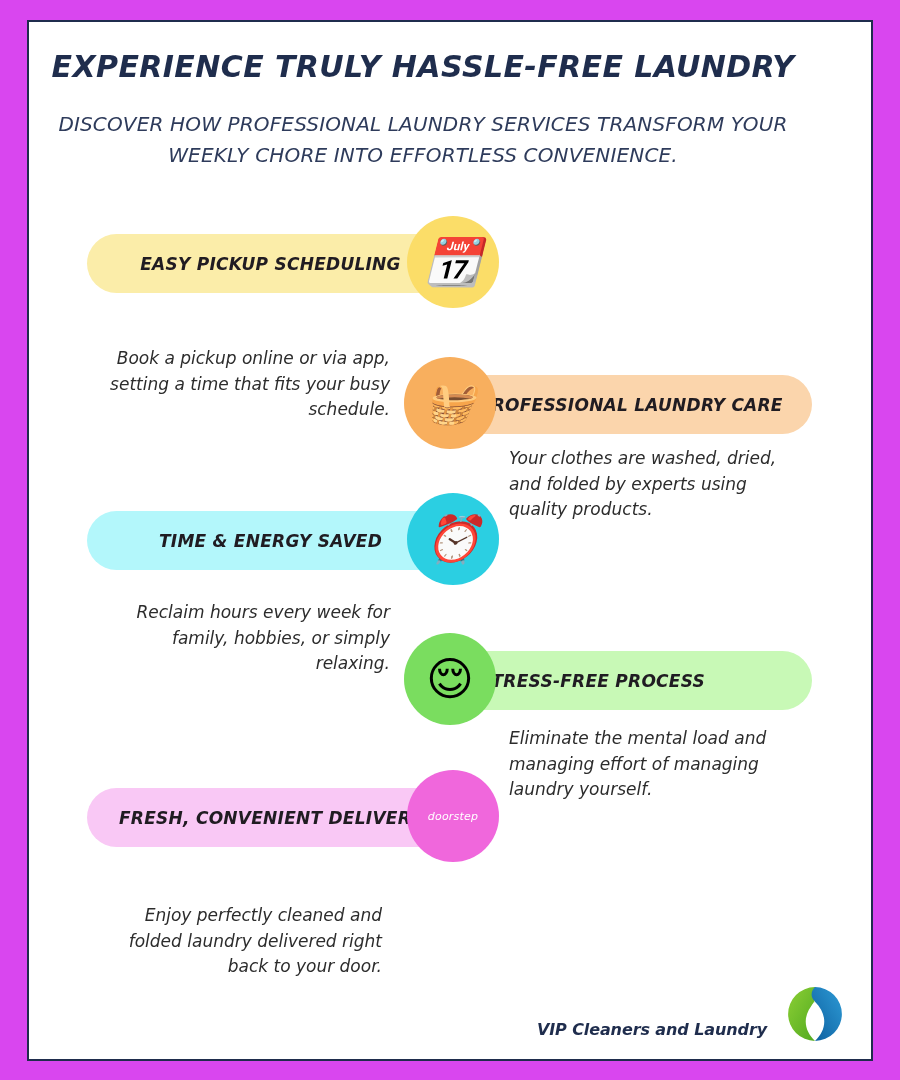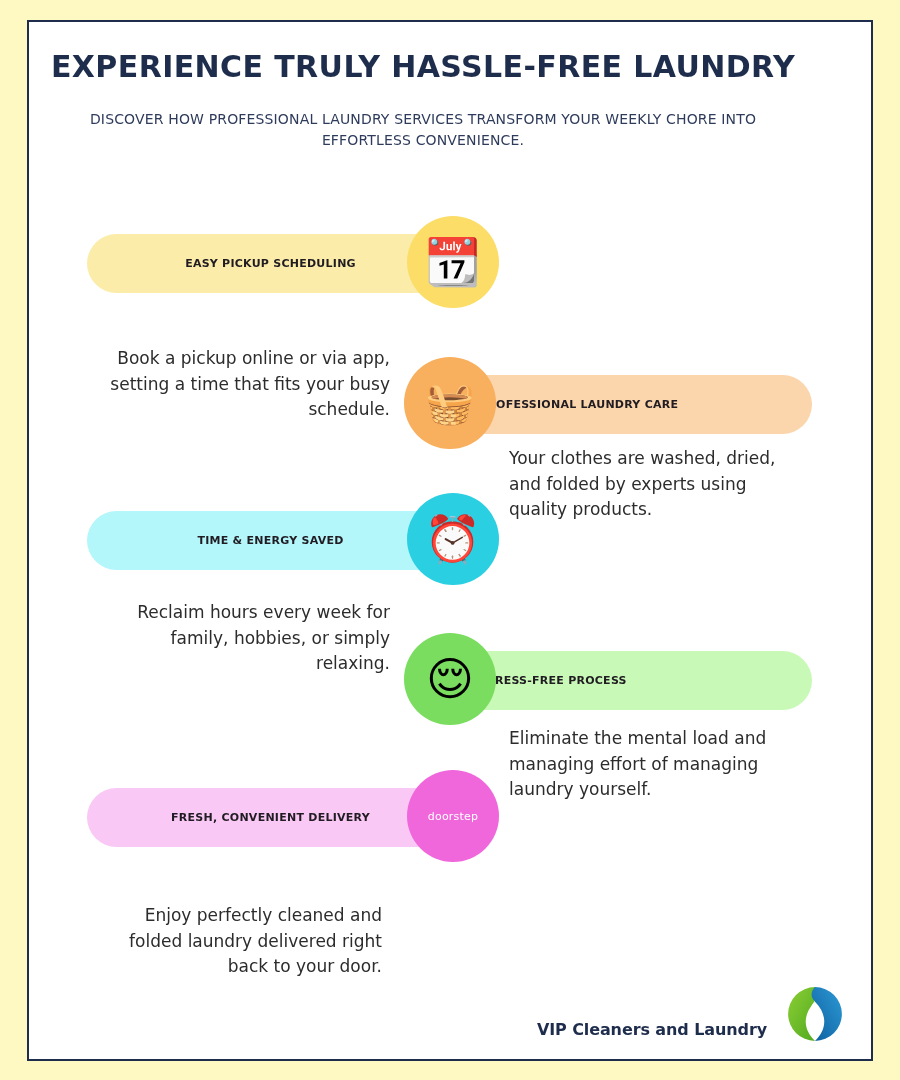--- a/index.html
+++ b/index.html
@@ -12,7 +12,8 @@
   #poster {
     position: relative;
     width: 900px; height: 1080px;
-    background: #fef9c3;
+    background: #d946ef;
+    font-style: italic;
   }
   .frame {
     position: absolute;

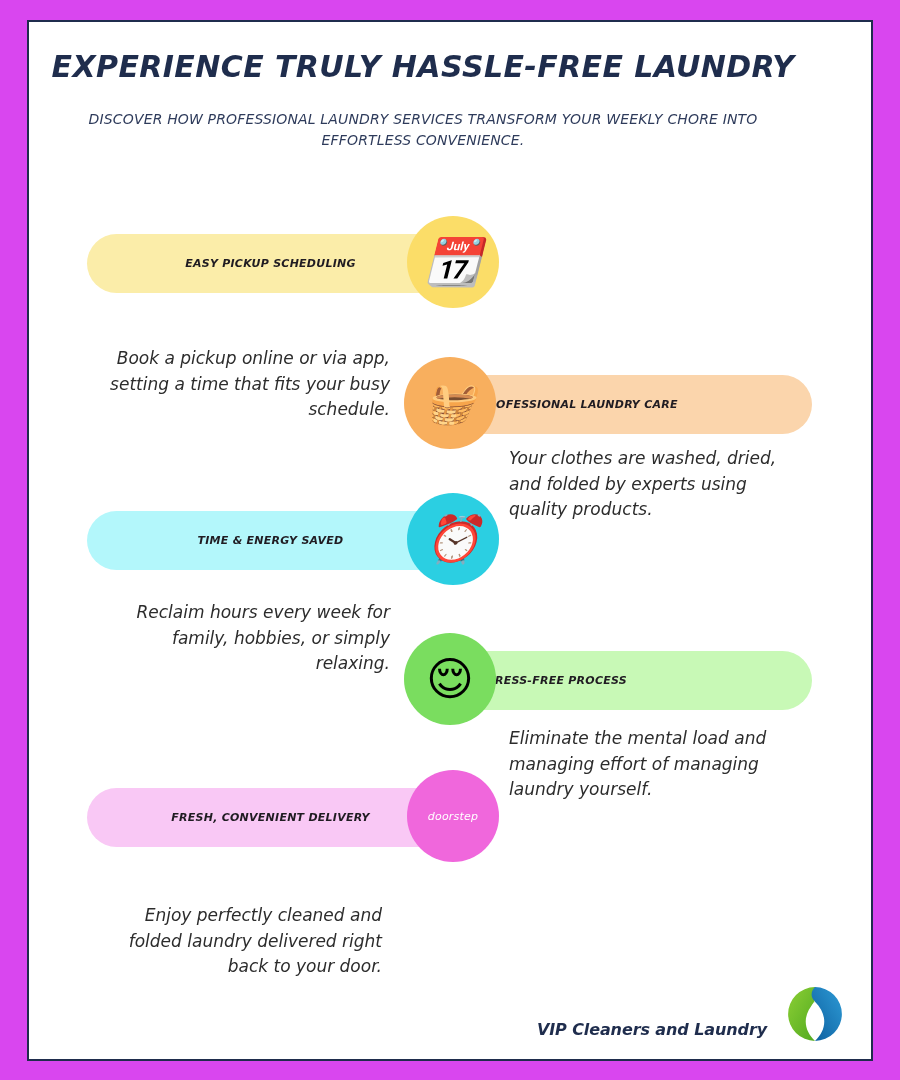--- a/index.html
+++ b/index.html
@@ -35,7 +35,7 @@
   }
   .subtitle {
     margin-top: 24px;
-    font-size: 14px;
+    font-size: 20px;
     font-weight: 400;
     letter-spacing: 0.15px;
     color: #2e3b5b;

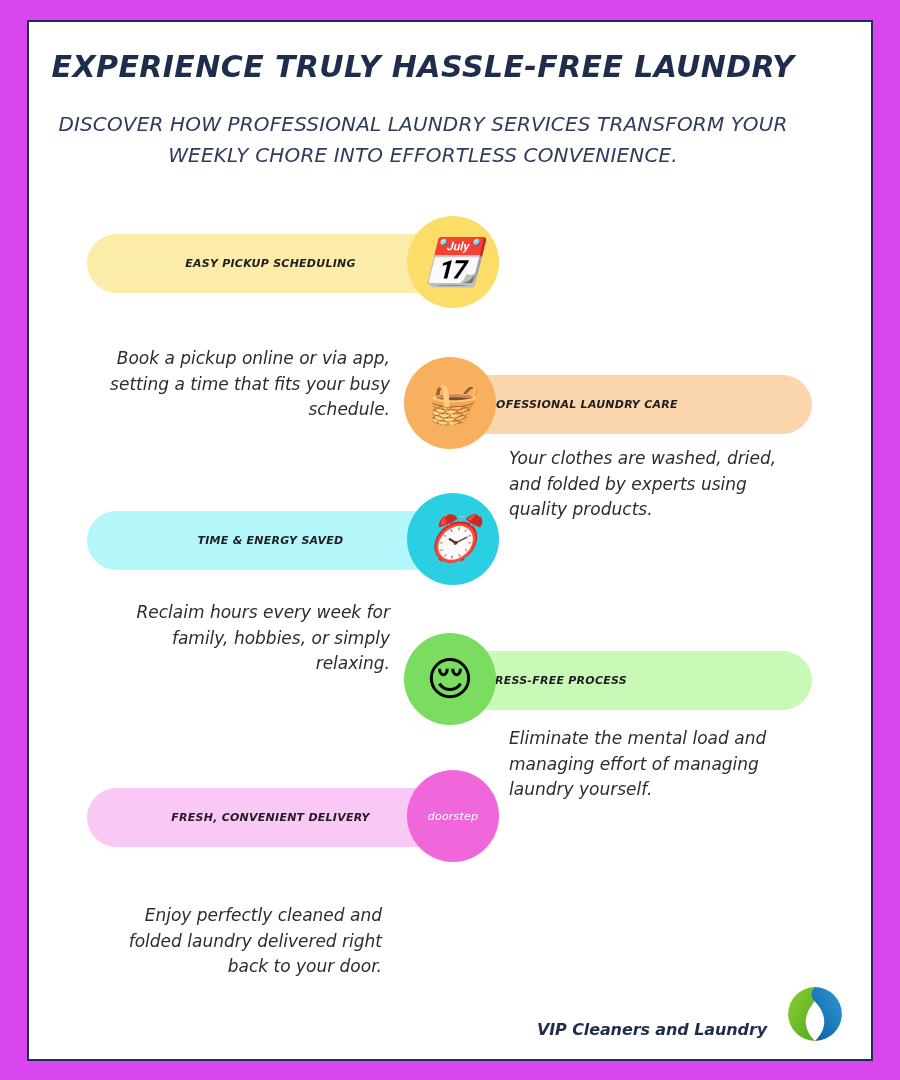--- a/index.html
+++ b/index.html
@@ -53,7 +53,7 @@
     align-items: center;
   }
   .pill-label {
-    font-size: 11px;
+    font-size: 17px;
     font-weight: 700;
     color: #201c22;
     letter-spacing: 0.25px;

